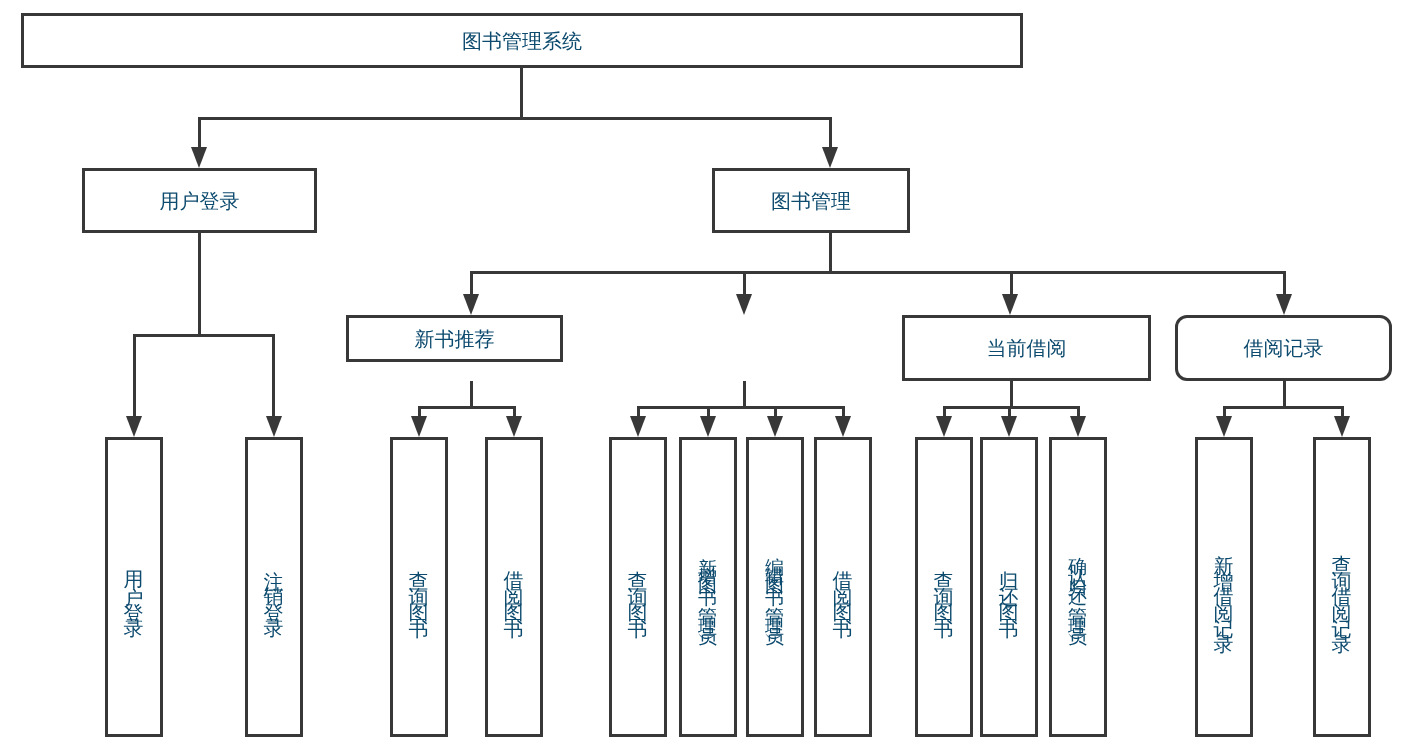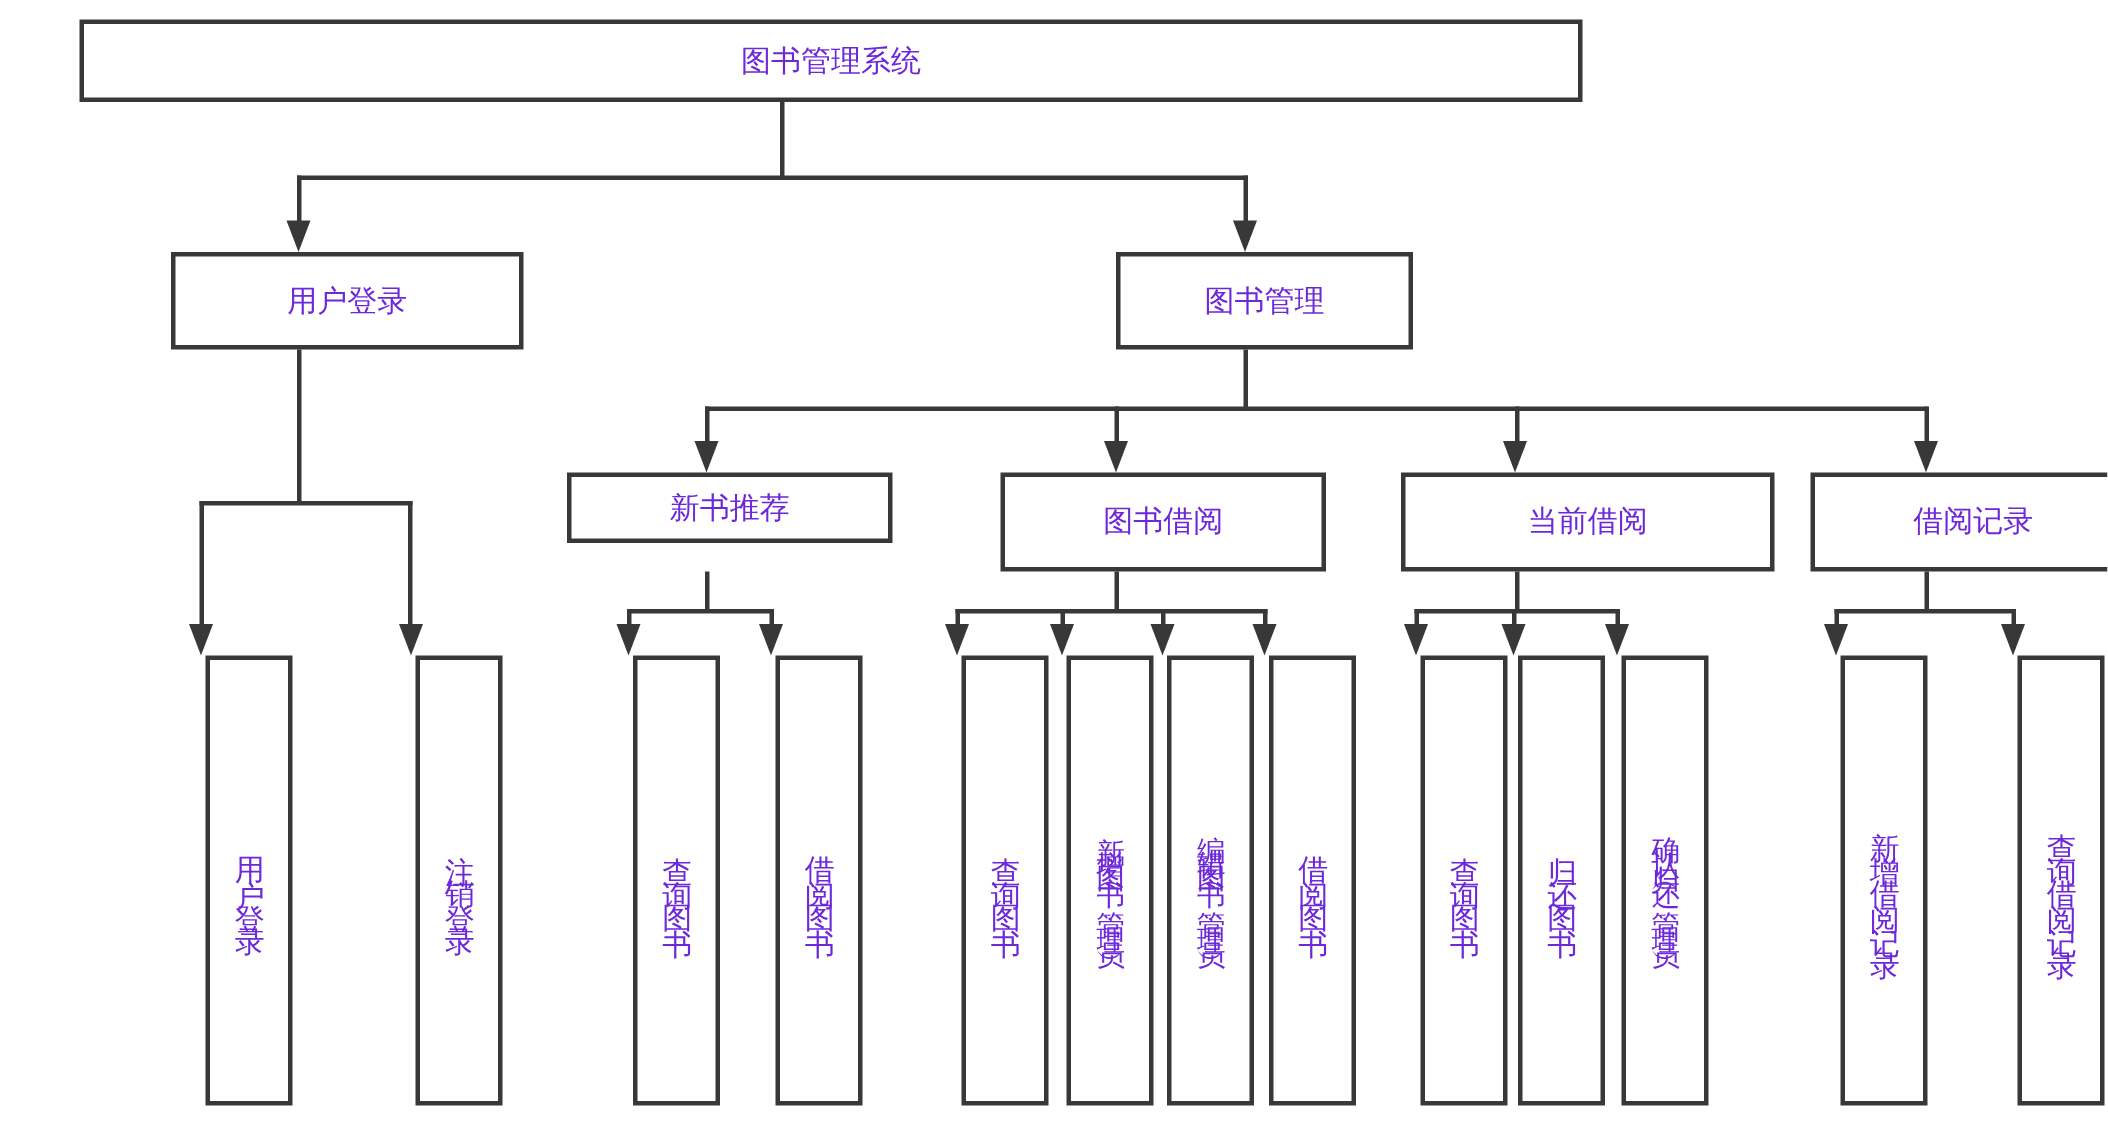--- a/index.html
+++ b/index.html
@@ -9,9 +9,9 @@
   }
   .box{
     position:absolute;box-sizing:border-box;background:#fff;
-    border:3px solid #383838;color:#6d28d9;
+    border:3px solid #383838;color:#0c4a6e;
     display:flex;align-items:center;justify-content:center;
-    font-size:20px;line-height:1;white-space:nowrap;margin-left:32px;
+    font-size:20px;line-height:1;white-space:nowrap;
   }
   .leaf{
     writing-mode:vertical-rl;text-orientation:mixed;

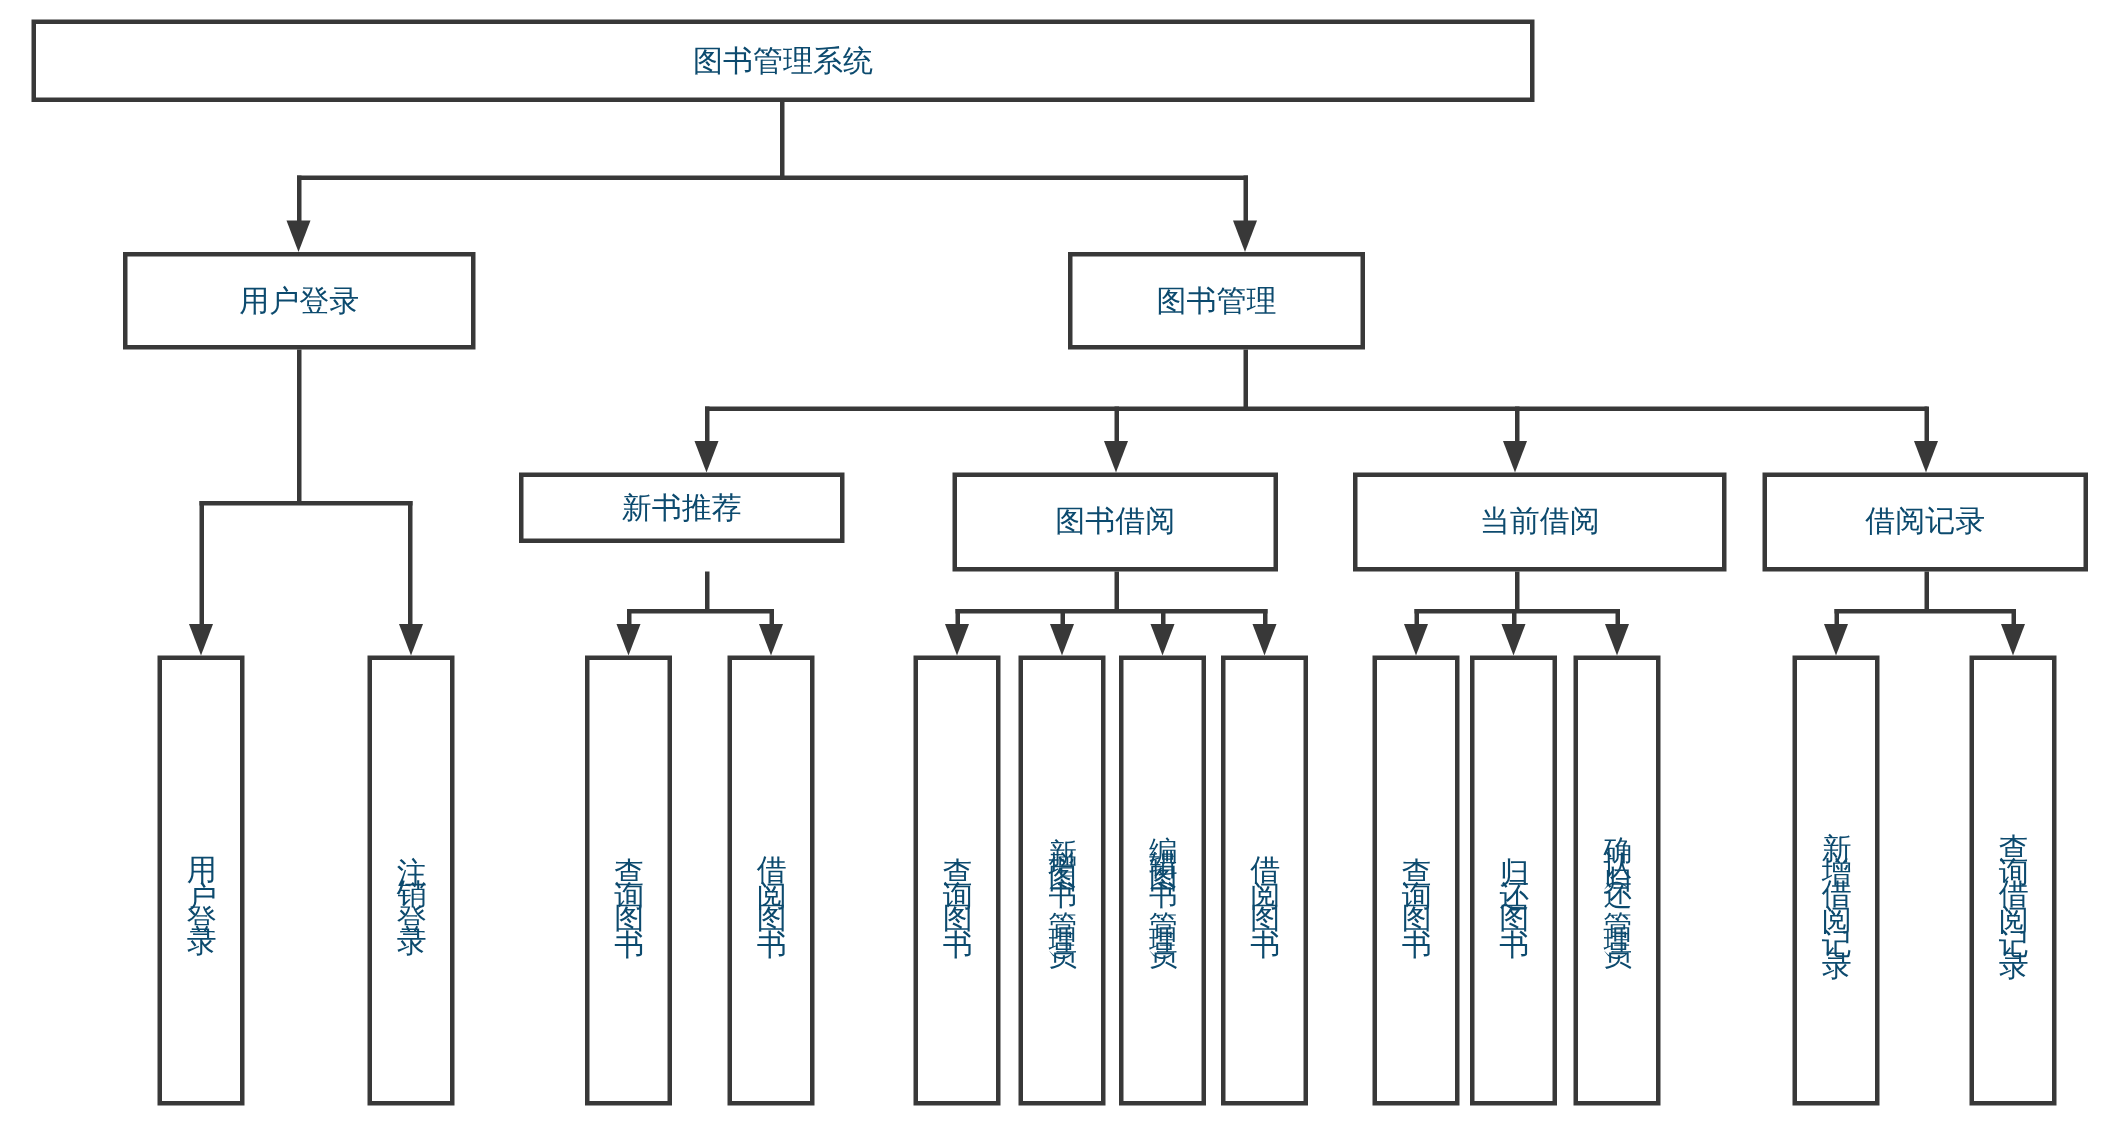--- a/index.html
+++ b/index.html
@@ -41,7 +41,6 @@
   <div class="box" style="left:712px;top:168px;width:198px;height:65px;">图书管理</div>
 
   <div class="box" style="left:346px;top:315px;width:217px;height:47px;">新书推荐</div>
-  <div class="box" style="left:635px;top:315px;width:217px;height:66px;">图书借阅</div>
   <div class="box" style="left:902px;top:315px;width:249px;height:66px;">当前借阅</div>
   <div class="box" style="left:1175px;top:315px;width:217px;height:66px;">借阅记录</div>
 

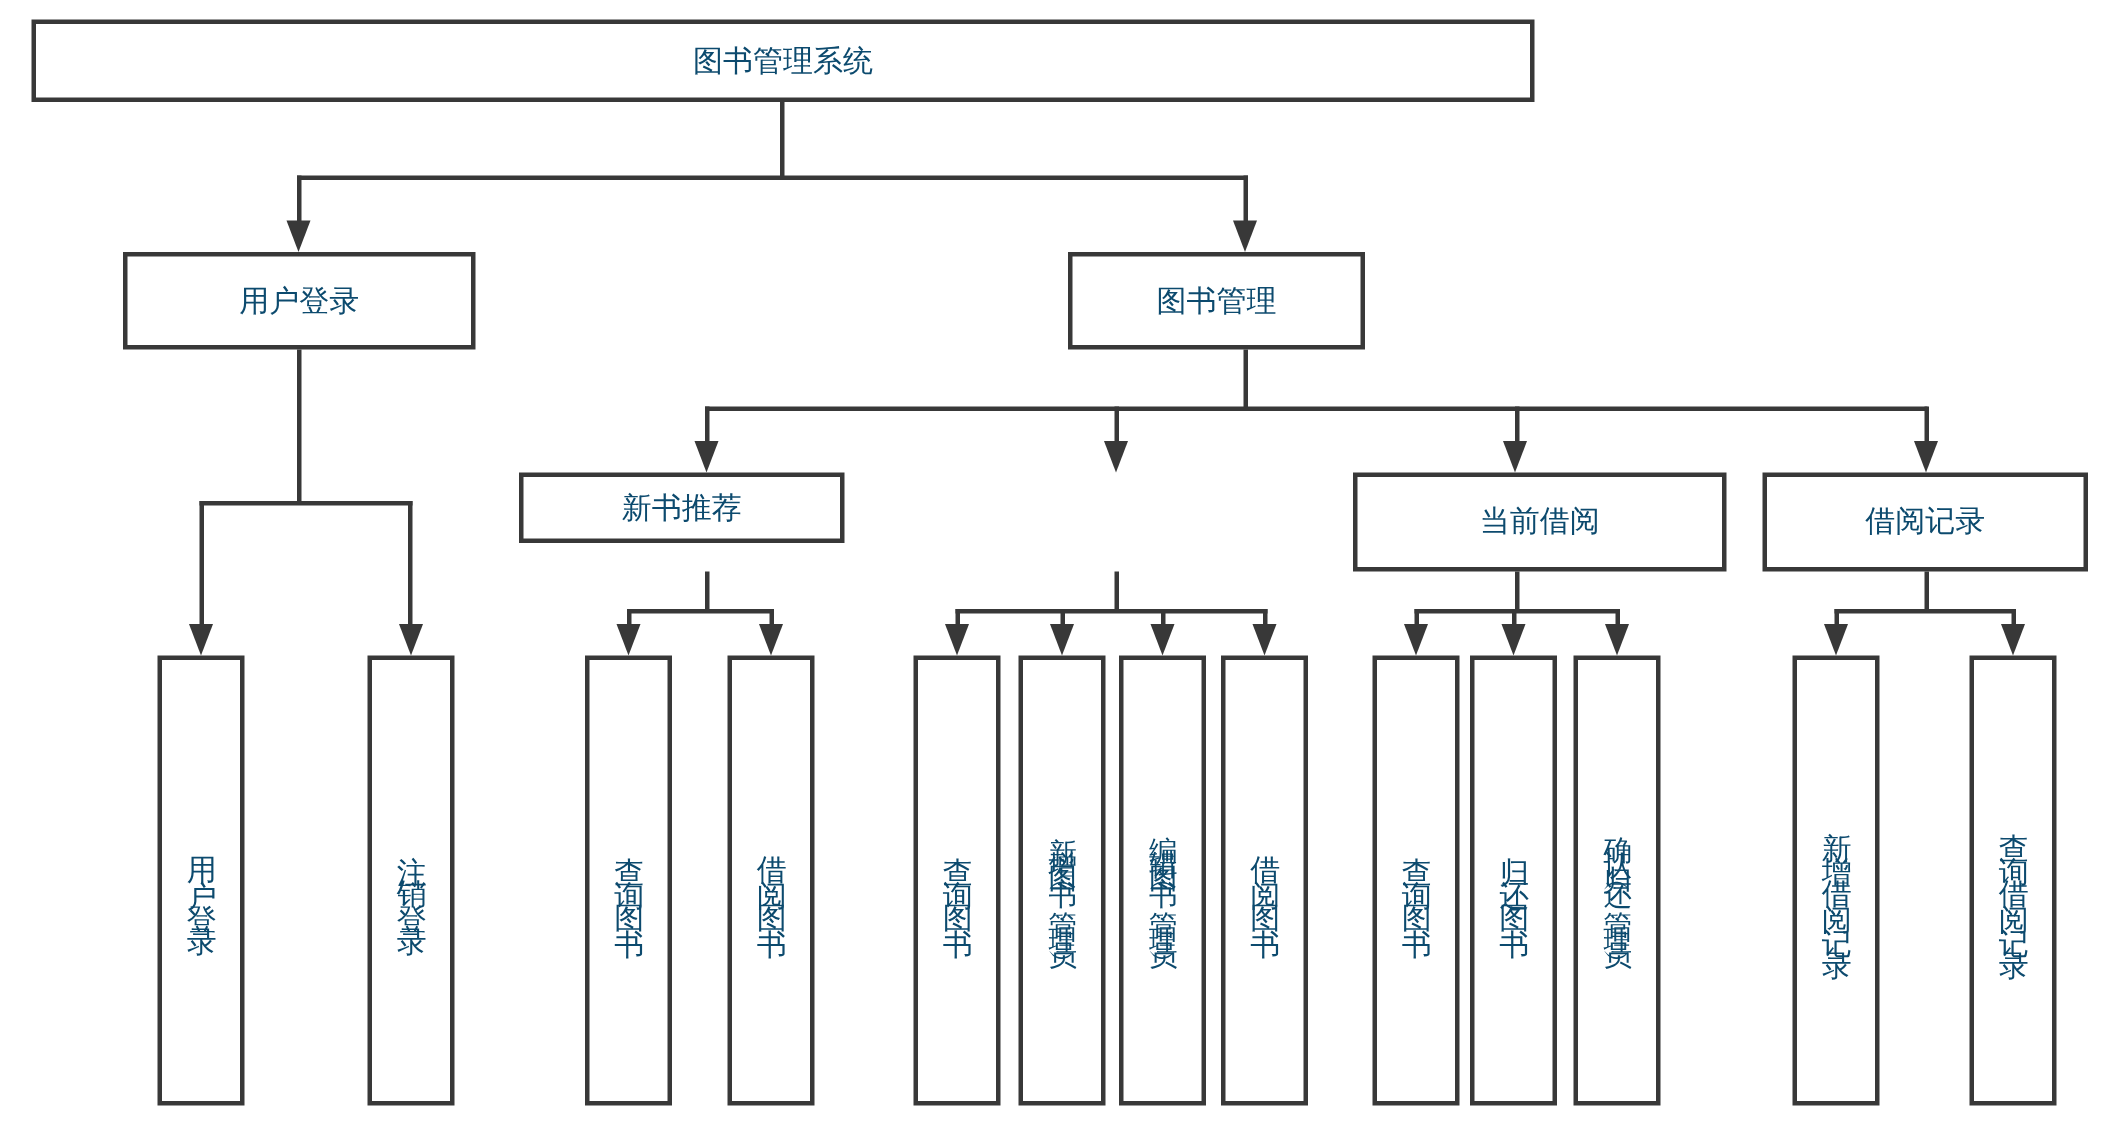--- a/index.html
+++ b/index.html
@@ -42,7 +42,7 @@
 
   <div class="box" style="left:346px;top:315px;width:217px;height:47px;">新书推荐</div>
   <div class="box" style="left:902px;top:315px;width:249px;height:66px;">当前借阅</div>
-  <div class="box" style="left:1175px;top:315px;width:217px;height:66px;">借阅记录</div>
+  <div class="box" style="left:1175px;top:315px;width:217px;height:66px;border-radius:12px;">借阅记录</div>
 
   <div class="box leaf" style="left:105px;top:437px;width:58px;height:300px;">用户登录</div>
   <div class="box leaf" style="left:245px;top:437px;width:58px;height:300px;">注销登录</div>

